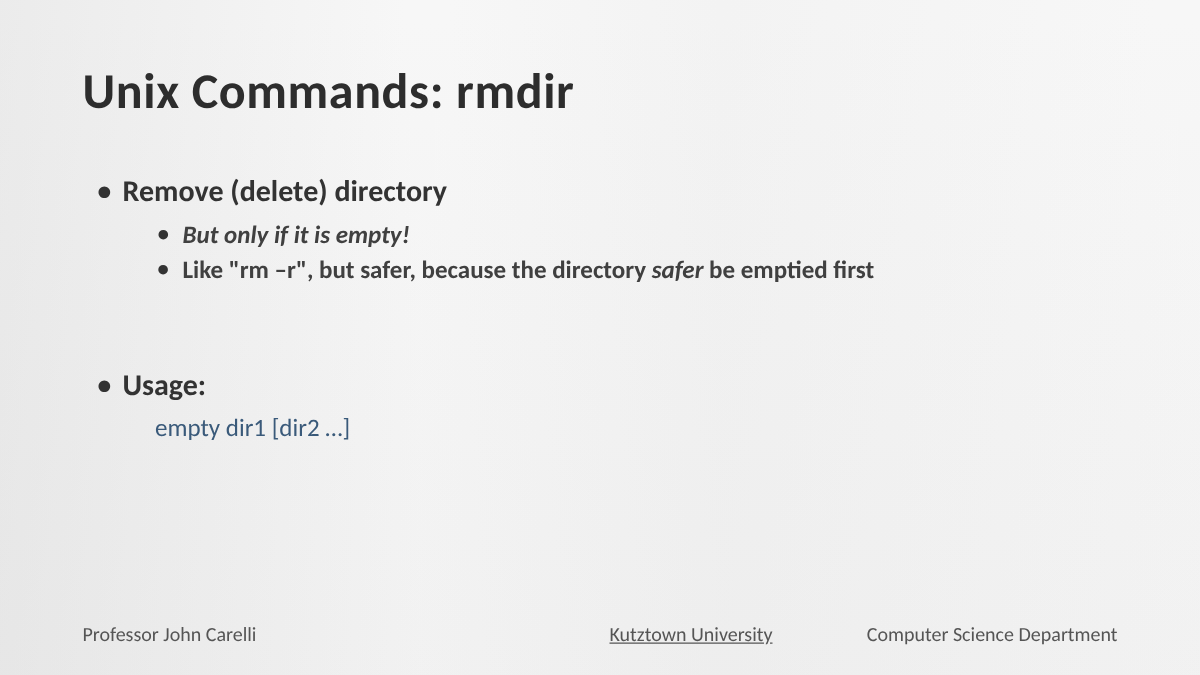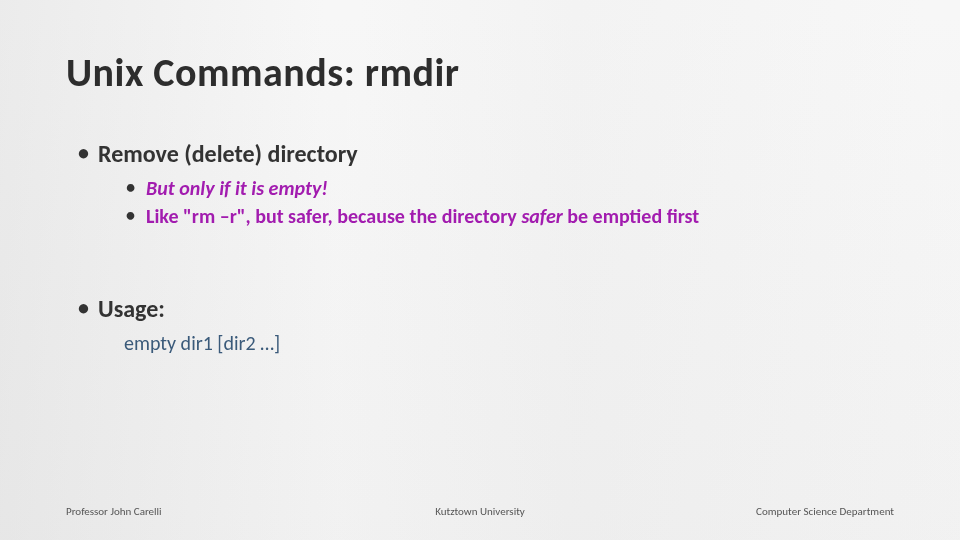--- a/index.html
+++ b/index.html
@@ -60,7 +60,7 @@
   }
   ul.sub > li {
     font-size: 20px;
-    color: #a21caf;
+    color: #404040;
     margin-bottom: 4px;
     position: relative;
     padding-left: 20px;

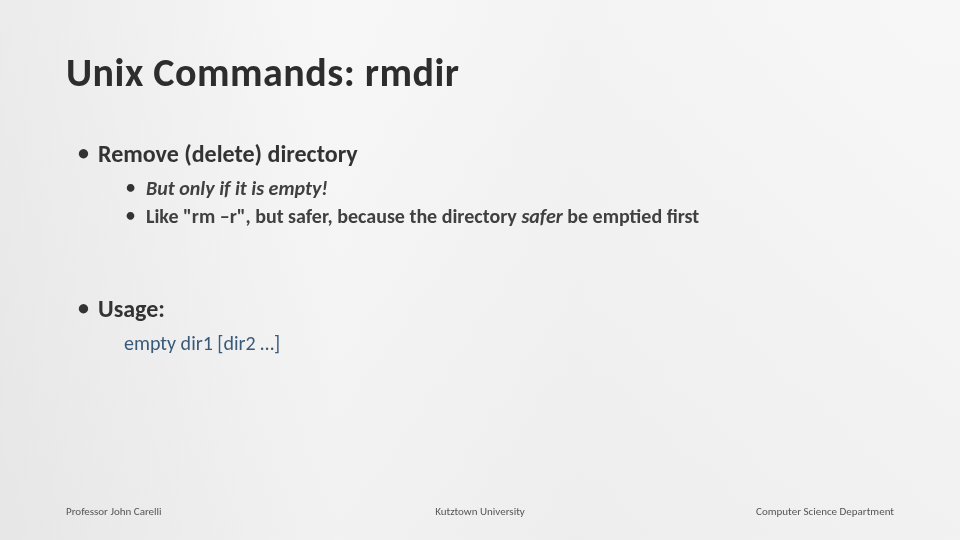--- a/index.html
+++ b/index.html
@@ -88,7 +88,7 @@
     right: 66px;
     display: flex;
     justify-content: space-between;
-    font-size: 11px;
+    font-size: 16px;
     color: #555;
   }
   .footer span { flex: 1; }

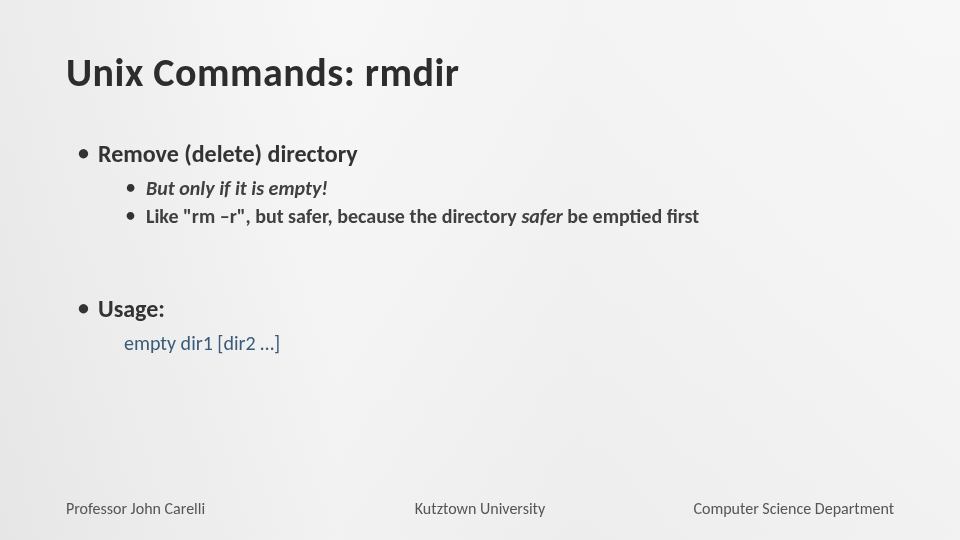--- a/index.html
+++ b/index.html
@@ -92,7 +92,7 @@
     color: #555;
   }
   .footer span { flex: 1; }
-  .footer .center { text-align: center; }
+  .footer .center { text-align: right; text-decoration: underline; }
   .footer .right { text-align: right; }
 </style>
 </head>

